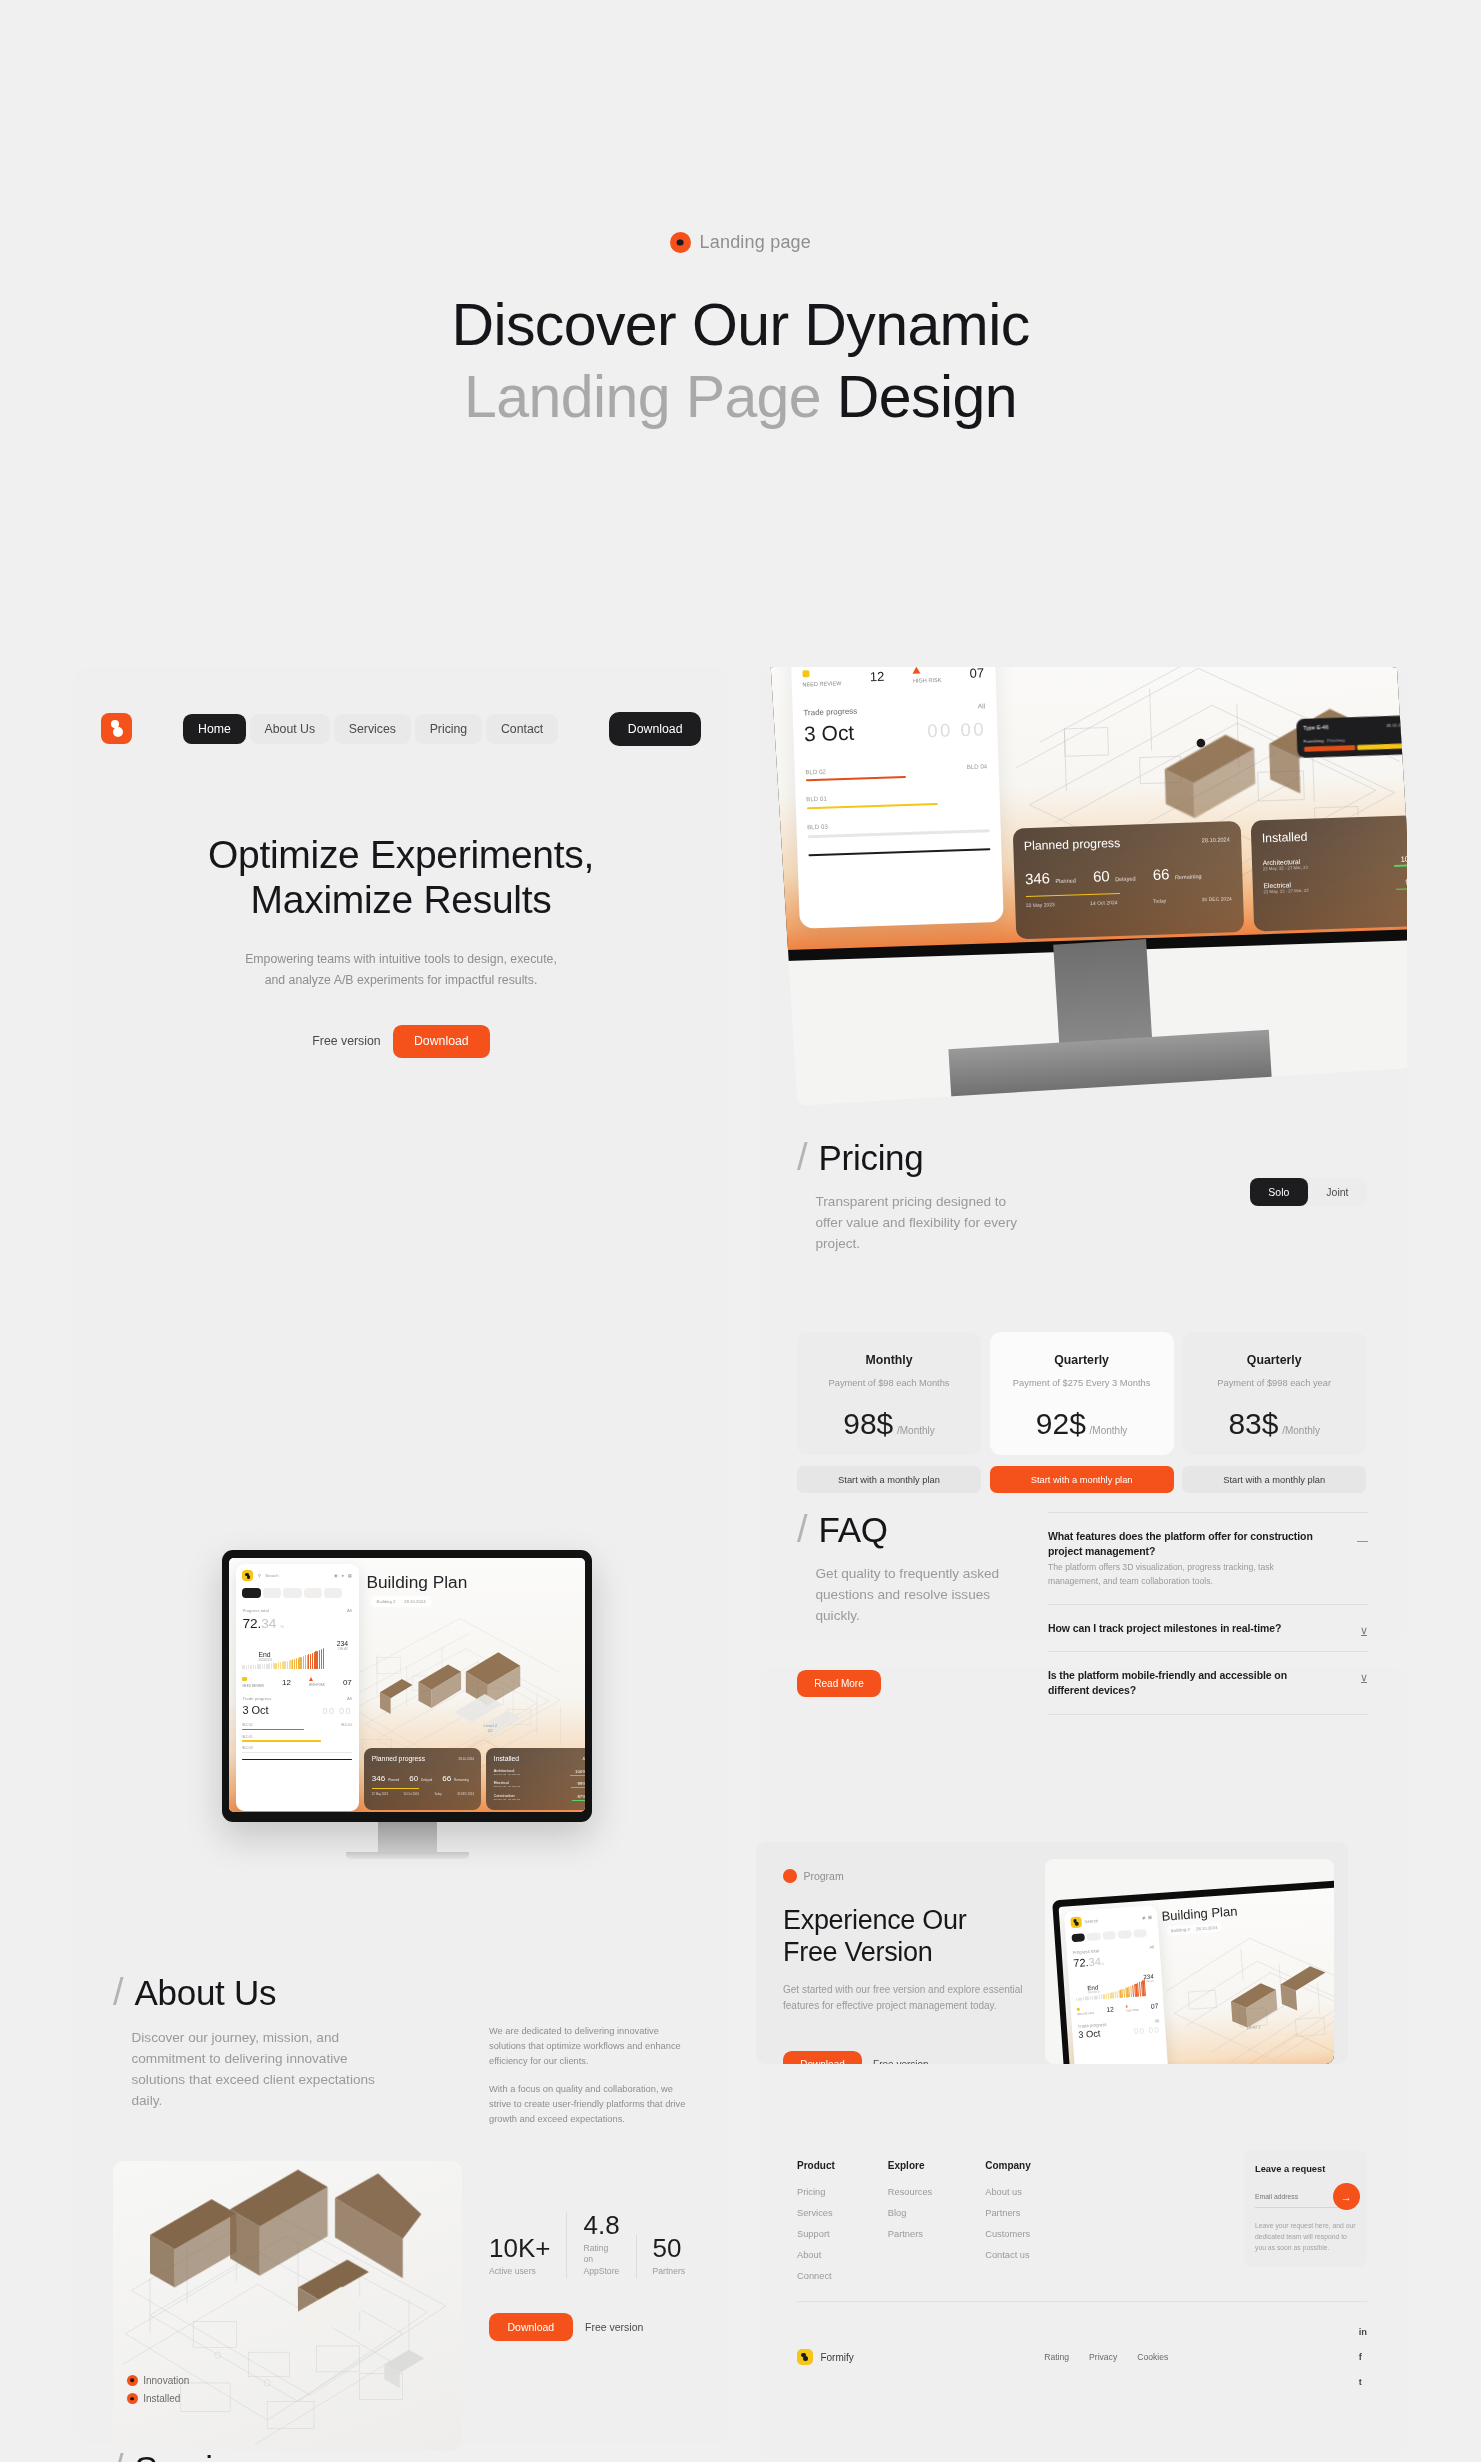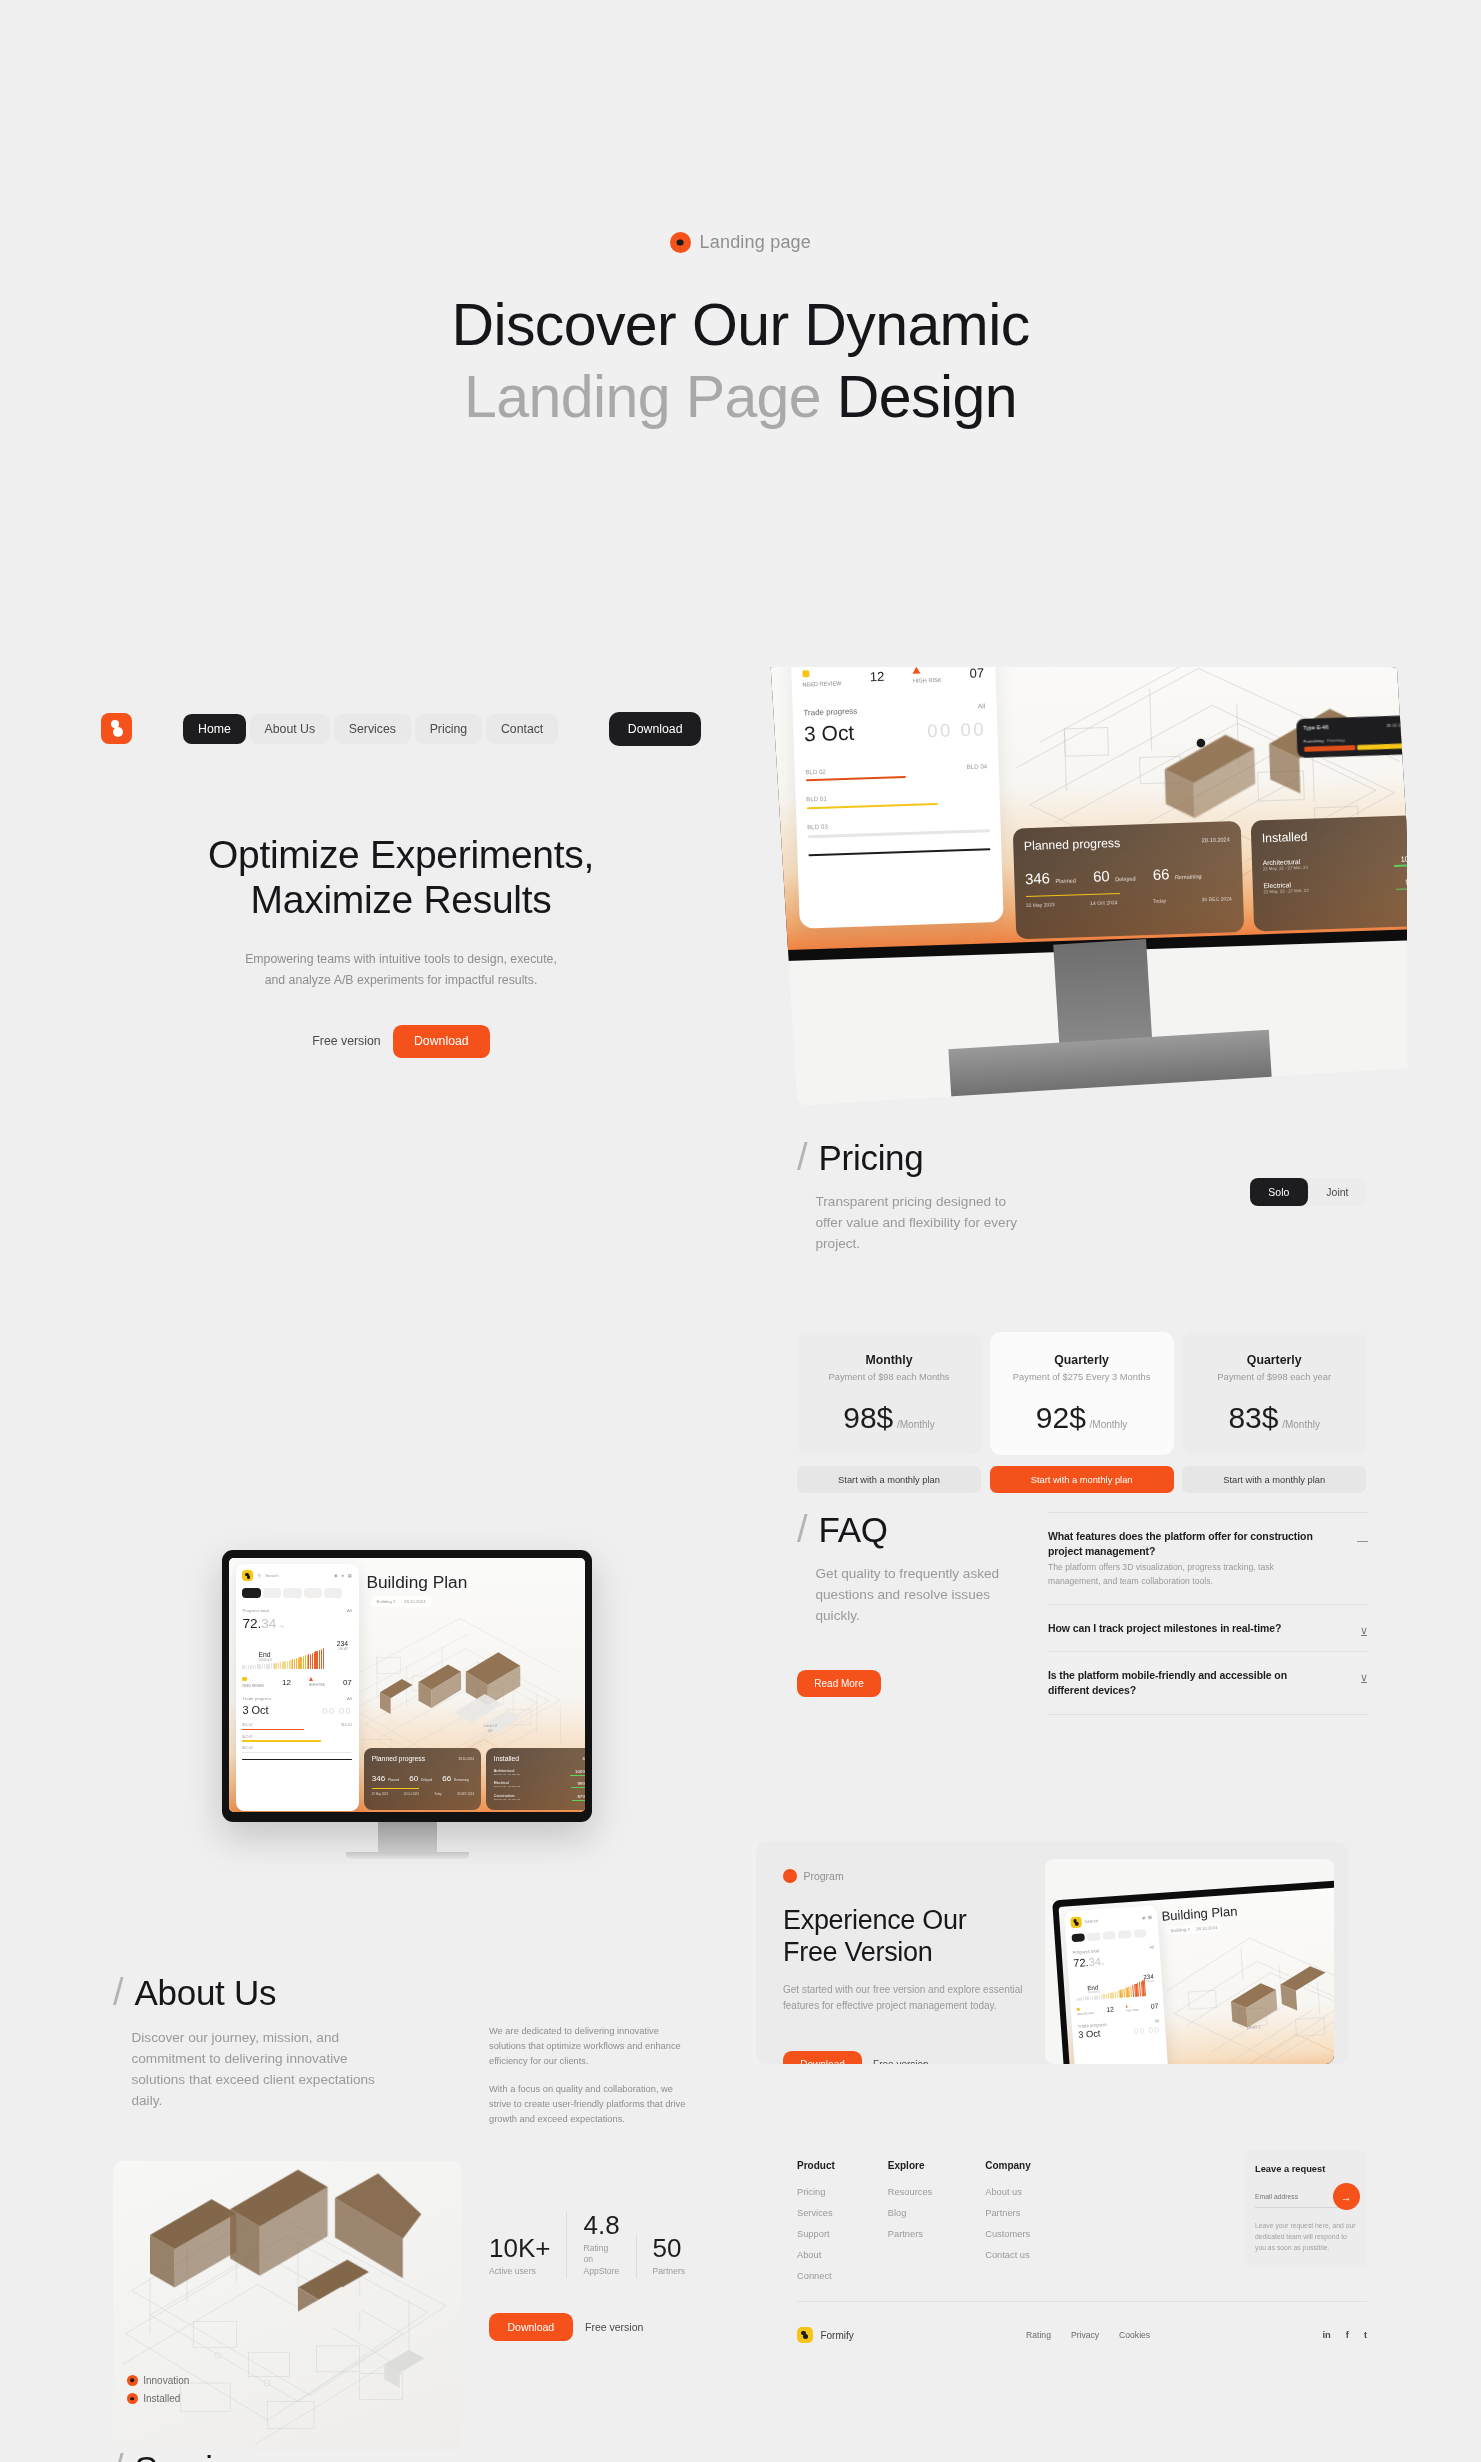--- a/index.html
+++ b/index.html
@@ -177,7 +177,7 @@
   .plan{width:184px;border-radius:11px;background:#ececec;padding:21px 12.3px 16px;text-align:center;height:123px;position:relative;}
   .plan.featured{background:#fbfbfb;}
   .plan h5{font-size:12.3px;font-weight:700;color:#1d1d1f;}
-  .plan .pay{margin-top:5px;font-size:9.3px;color:#9a9a9a;font-weight:300;}
+  .plan .pay{margin-top:11px;font-size:9.3px;color:#9a9a9a;font-weight:300;}
   .plan .price{margin-top:21px;font-size:30px;font-weight:300;color:#1d1d1f;line-height:1;}
   .plan .price small{font-size:10px;color:#9a9a9a;margin-left:3.7px;}
   .plan-btns{display:flex;gap:8.6px;margin-top:11px;}

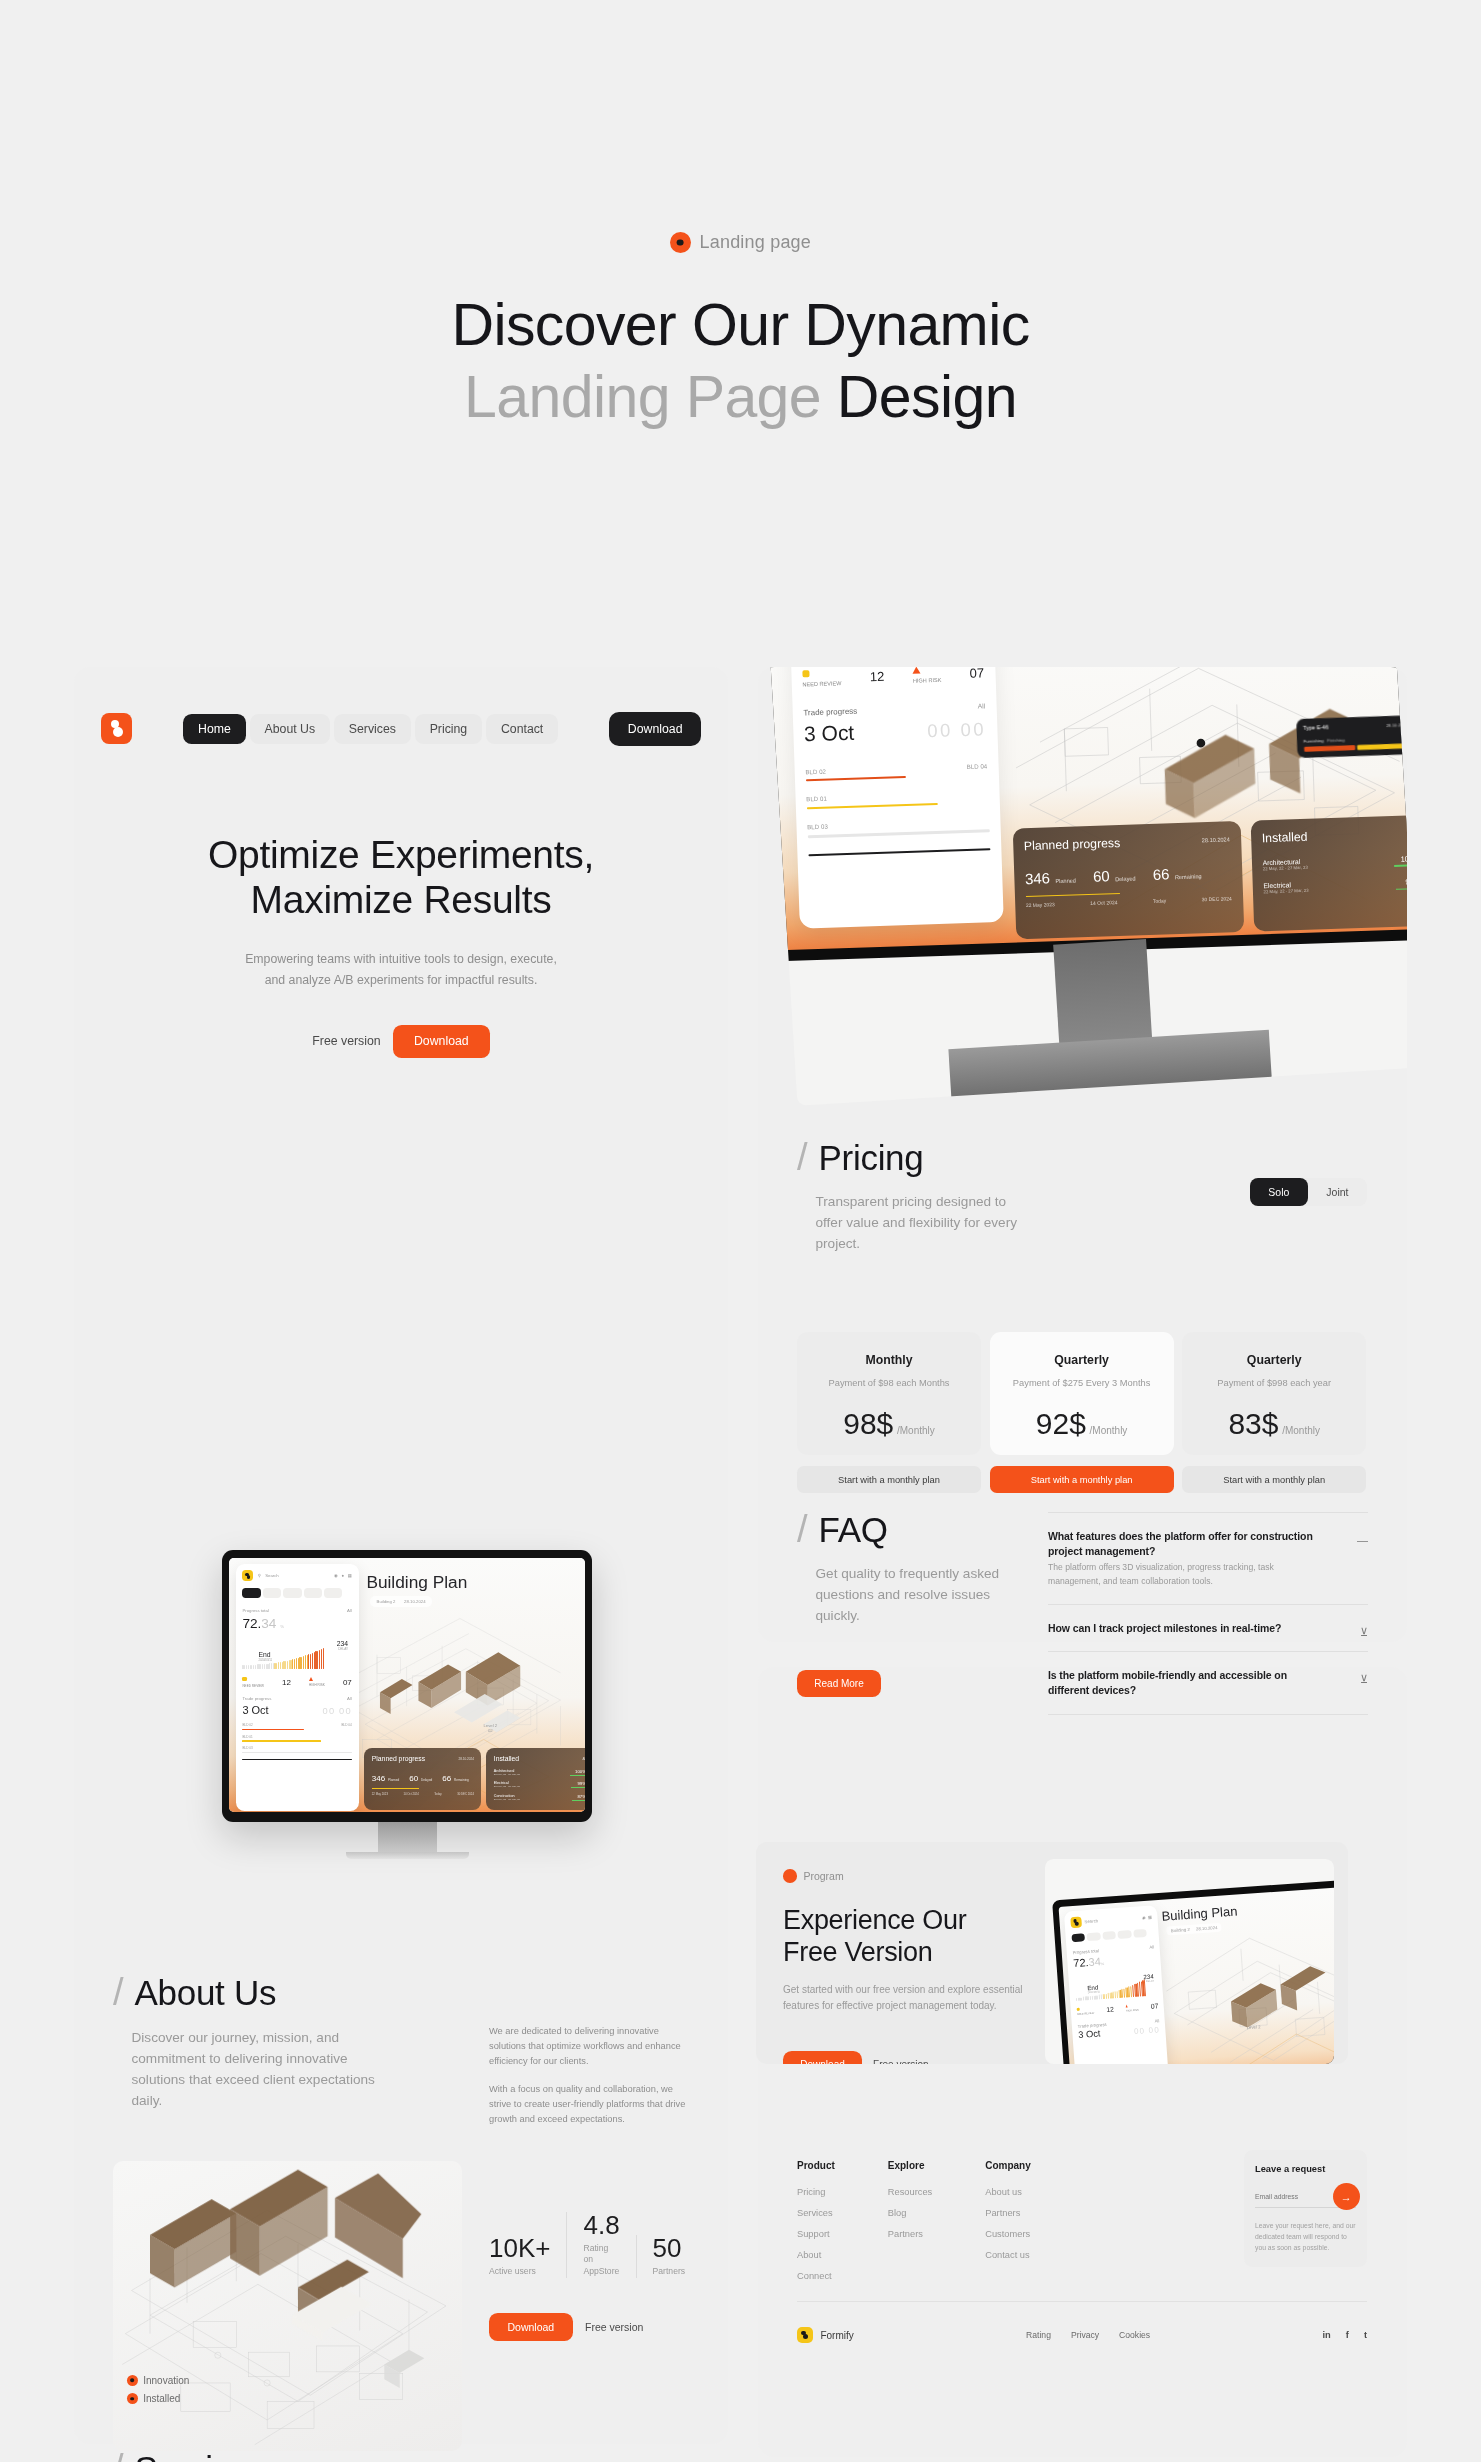--- a/index.html
+++ b/index.html
@@ -223,7 +223,7 @@
   .fbrand span{font-size:10px;color:#3a3a3a;font-weight:300;}
   .flegal{display:flex;gap:20px;}
   .flegal a{font-size:8.6px;color:#6a6a6a;text-decoration:none;}
-  .fsocial{display:flex;gap:15px;}
+  .fsocial{display:flex;gap:15px;flex-direction:column;}
   .fsocial a{font-size:9.3px;color:#4a4a4a;text-decoration:none;font-weight:700;}
 </style>
 </head>

